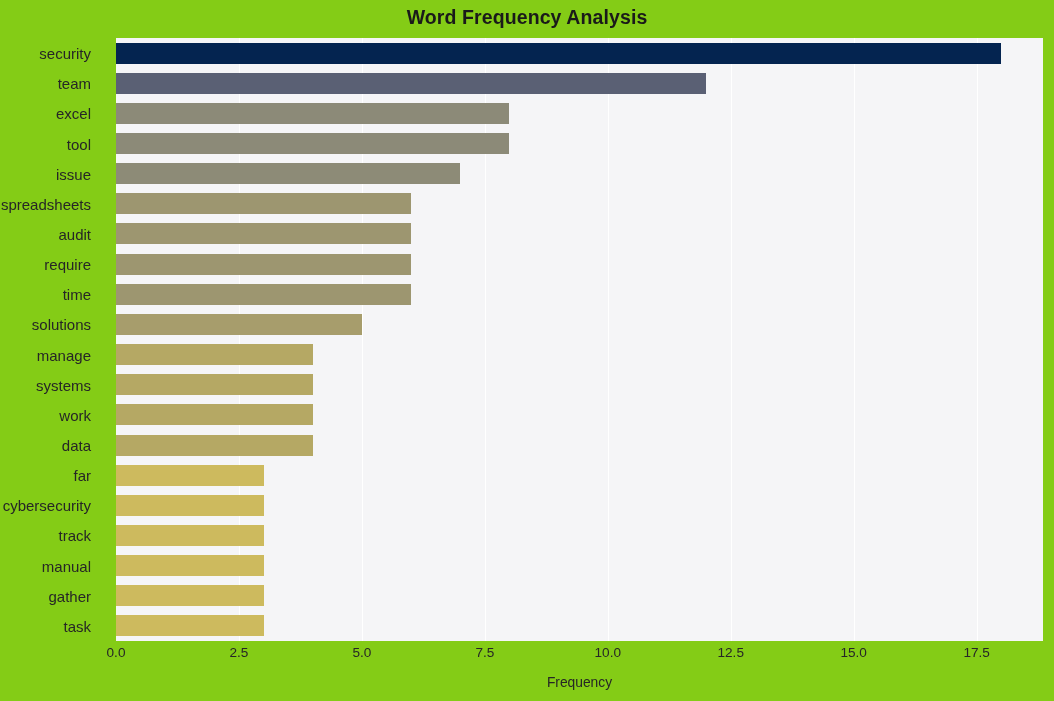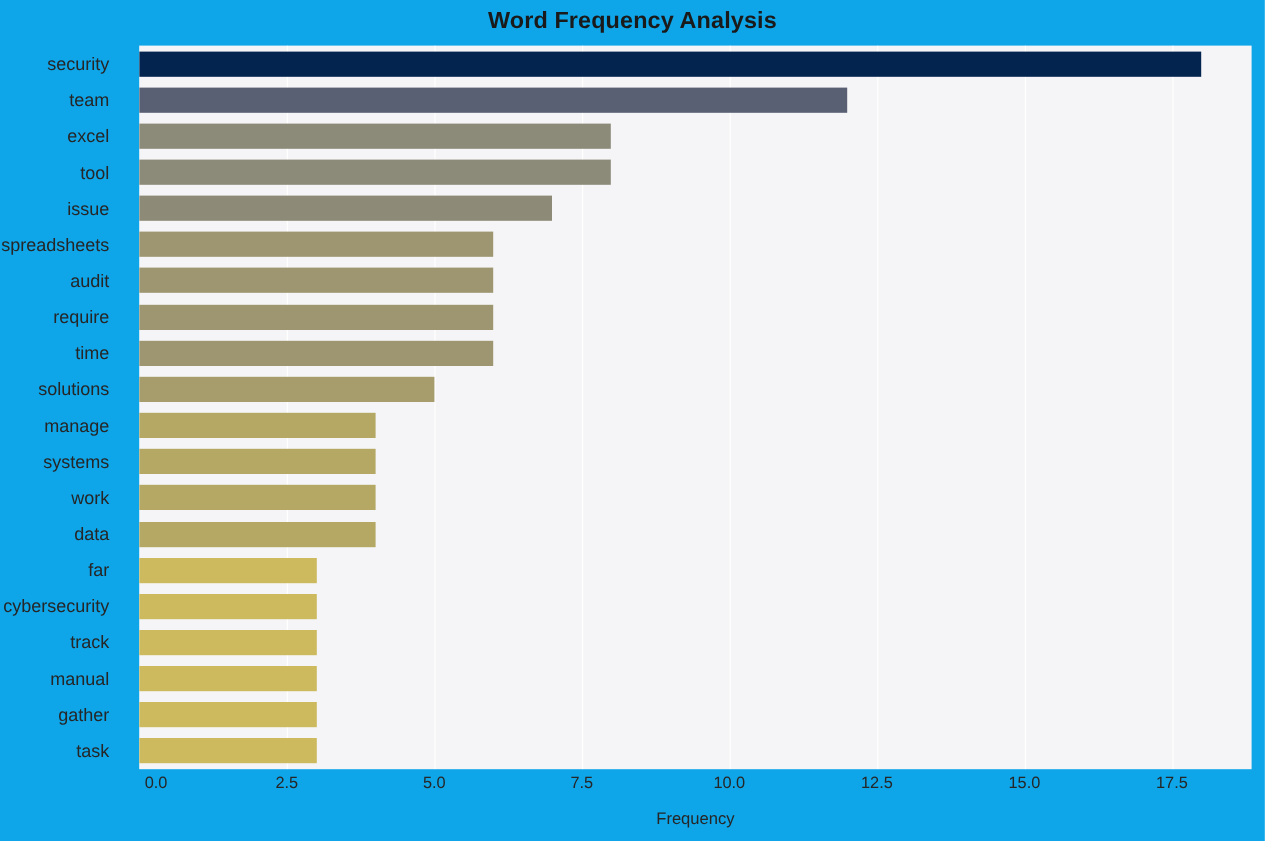--- a/index.html
+++ b/index.html
@@ -108,7 +108,7 @@
 </head>
 <body>
 
-<div id="figure" style="background: #0ea5e9;">
+<div id="figure" style="background: #84cc16;">
 
   <div id="chart-title">Word Frequency Analysis</div>
 

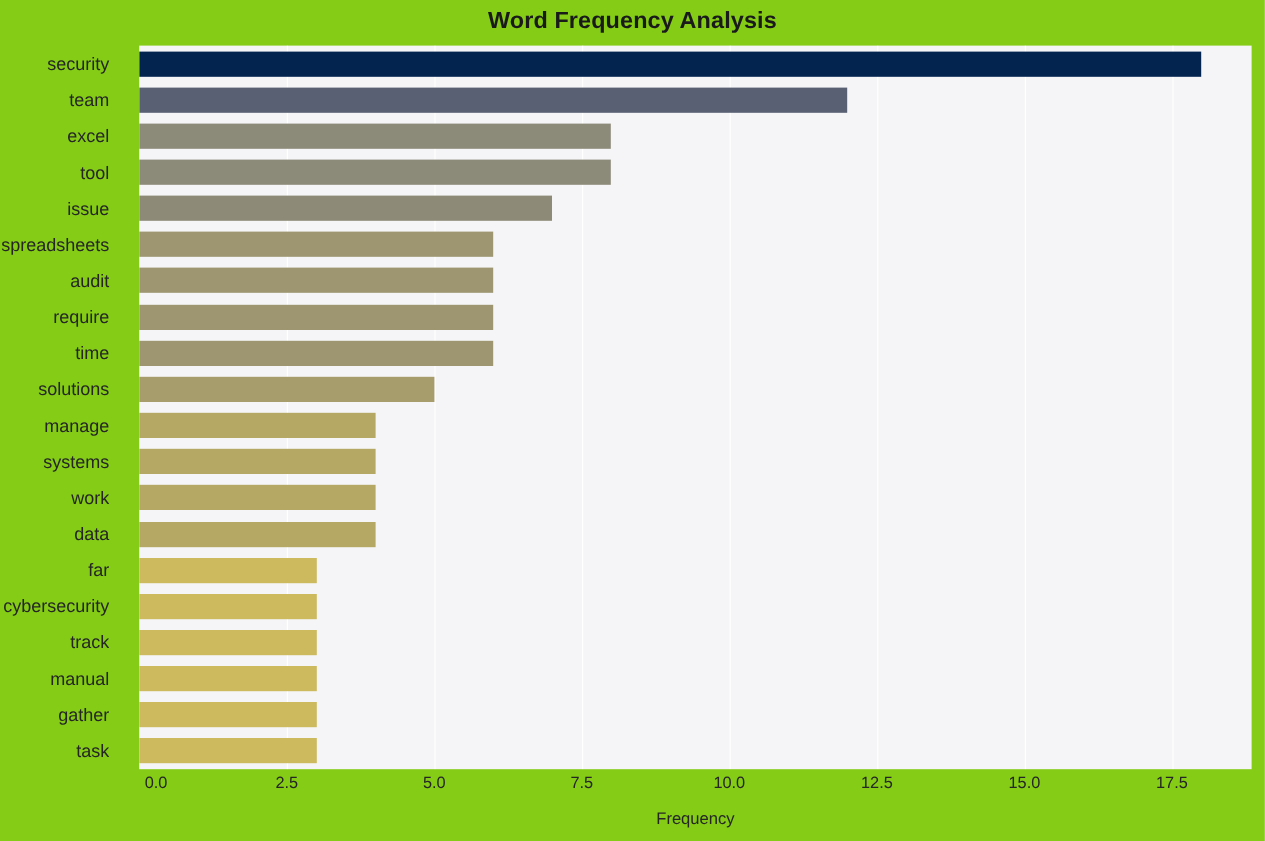--- a/index.html
+++ b/index.html
@@ -170,7 +170,7 @@
     </div>
 
   <div id="xticks">
-      <div class="xtick" style="left: 14px;">0.0</div>
+      <div class="xtick" style="left: 0px;">0.0</div>
       <div class="xtick" style="left: 122.944px;">2.5</div>
       <div class="xtick" style="left: 245.889px;">5.0</div>
       <div class="xtick" style="left: 368.833px;">7.5</div>

